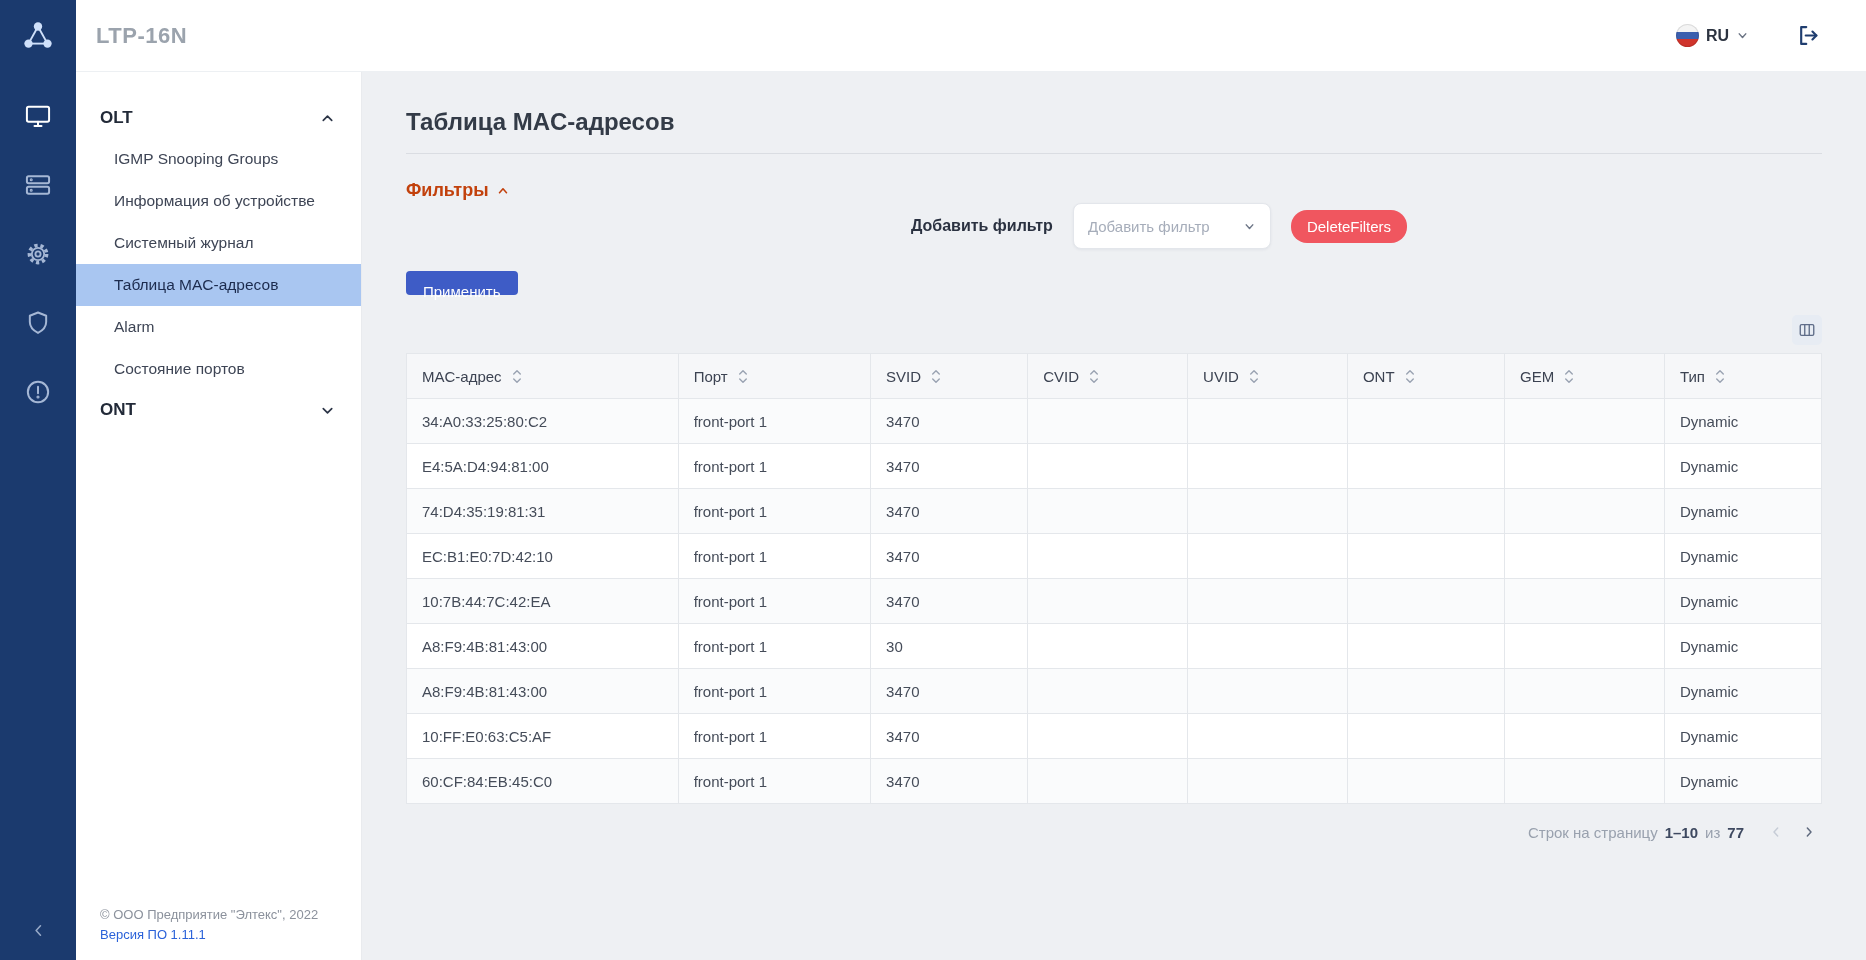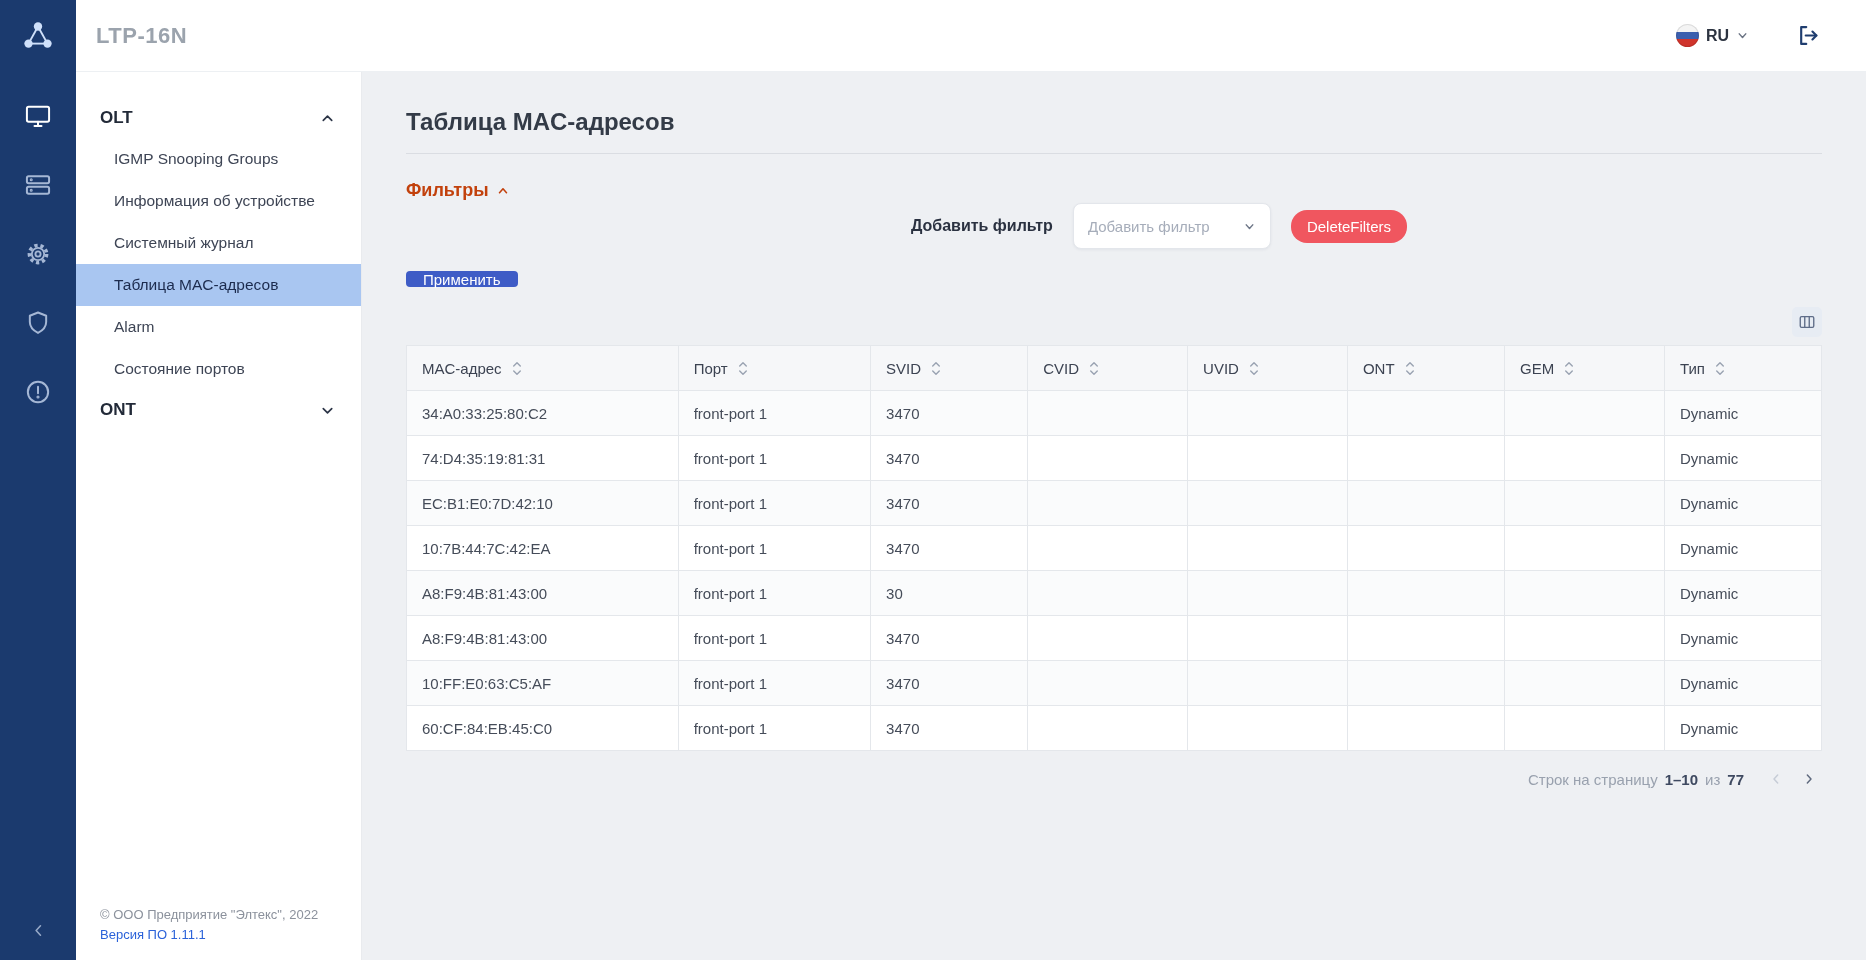--- a/index.html
+++ b/index.html
@@ -58,7 +58,7 @@
   .select-chevron { width:13px; height:13px; color:#6d7687; flex:none; }
   .delete-filters-btn { background:#f0565f; color:#fff; border:none; border-radius:16px; height:33px; padding:0 16px; font-size:15px; font-family:inherit; cursor:pointer; }
 
-  .apply-btn { margin-top:22px; display:block; background:#3e5cc6; color:#fff; border:none; border-radius:4px; height:16px; padding:0 17px; font-size:15px; font-family:inherit; cursor:pointer; }
+  .apply-btn { margin-top:22px; display:block; background:#3e5cc6; color:#fff; border:none; border-radius:4px; height:16px; padding:12px 17px; font-size:15px; font-family:inherit; cursor:pointer; }
 
   .table-tools { display:flex; justify-content:flex-end; margin-top:20px; }
   .columns-btn { width:30px; height:30px; border-radius:5px; background:#e7ecf3; color:#5f6d88; display:flex; align-items:center; justify-content:center; cursor:pointer; }

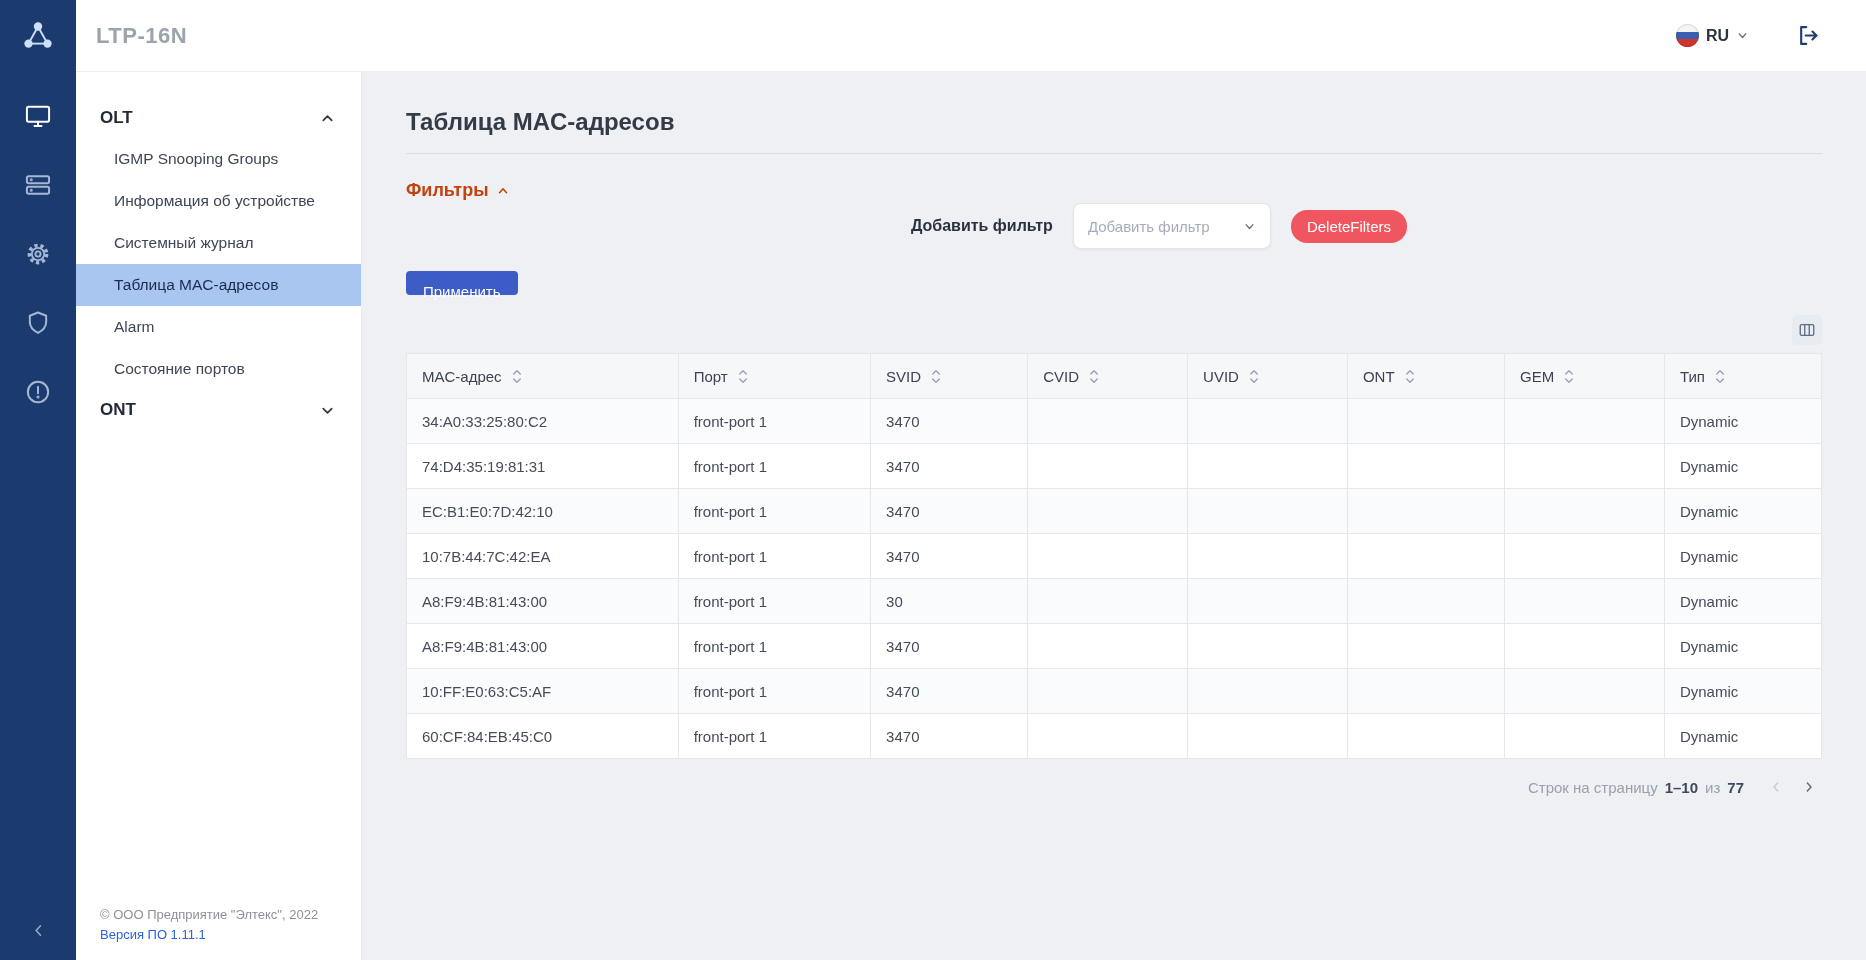--- a/index.html
+++ b/index.html
@@ -304,6 +304,16 @@
             <td>Dynamic</td>
           </tr>
           <tr>
+            <td>E4:5A:D4:94:81:00</td>
+            <td>front-port 1</td>
+            <td>3470</td>
+            <td></td>
+            <td></td>
+            <td></td>
+            <td></td>
+            <td>Dynamic</td>
+          </tr>
+          <tr>
             <td>74:D4:35:19:81:31</td>
             <td>front-port 1</td>
             <td>3470</td>

